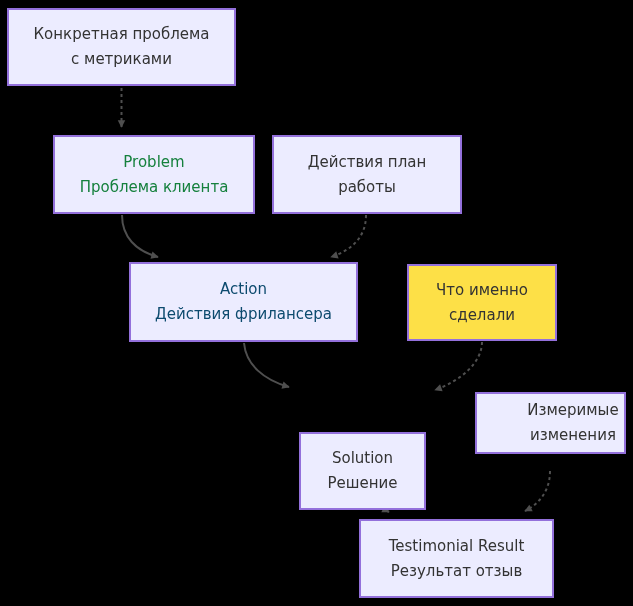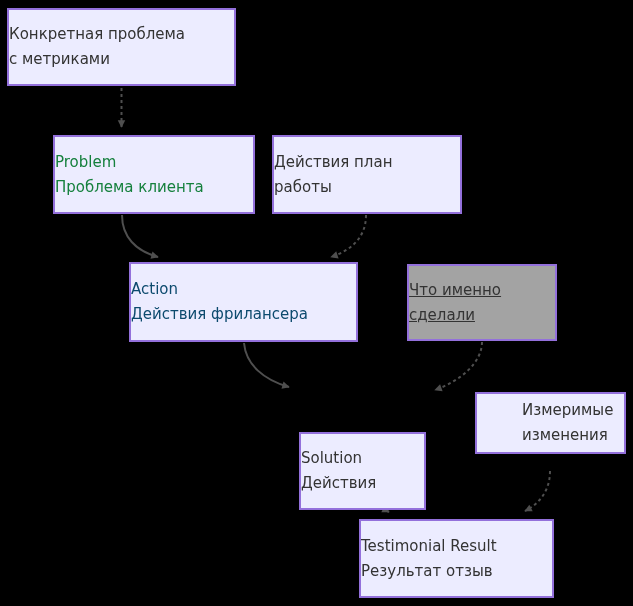--- a/index.html
+++ b/index.html
@@ -12,7 +12,7 @@
   .node{
     position:absolute;box-sizing:border-box;
     background:#ececff;border:2px solid #9370db;color:#333;
-    display:flex;flex-direction:column;align-items:flex-start;justify-content:center;
+    display:flex;flex-direction:column;align-items:center;justify-content:center;
     font-size:15px;line-height:25px;text-align:center;white-space:nowrap;
   }
   

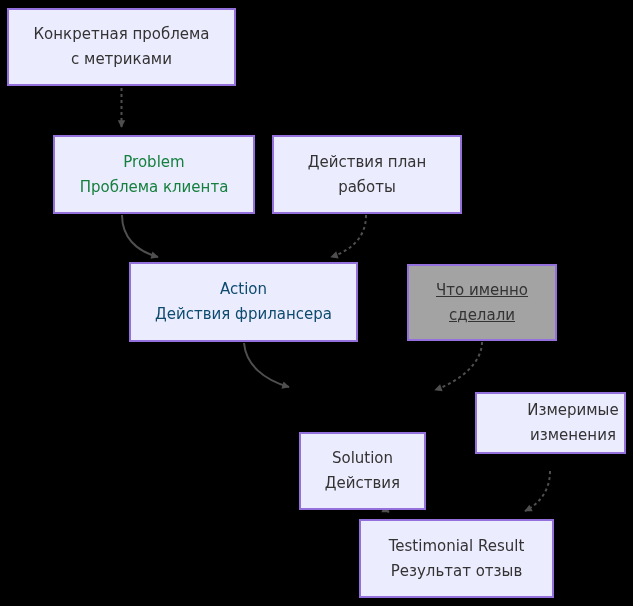--- a/index.html
+++ b/index.html
@@ -61,7 +61,7 @@
     <span>Action</span>
     <span>Действия фрилансера</span>
   </div>
-  <div class="node n4" style="background: #a3a3a3; border-color: rgb(147, 112, 219); color: rgb(51, 51, 51); text-decoration: underline;">
+  <div class="node n4" style="background: #fde047; border-color: rgb(147, 112, 219); color: rgb(51, 51, 51);">
     <span>Что именно</span>
     <span>сделали</span>
   </div>

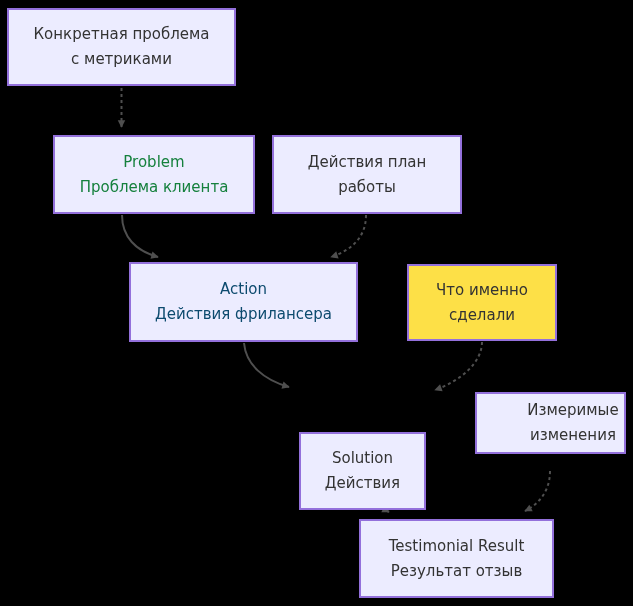--- a/index.html
+++ b/index.html
@@ -67,7 +67,7 @@
   </div>
   <div class="node n5" style="background: rgb(236, 236, 255); border-color: rgb(147, 112, 219); color: rgb(51, 51, 51); margin-top: 40px;">
     <span>Solution</span>
-    <span>Действия</span>
+    <span>Решение</span>
   </div>
   <div class="node n6" style="background: rgb(236, 236, 255); border-color: rgb(147, 112, 219); color: rgb(51, 51, 51);">
     <span>Измеримые</span>

